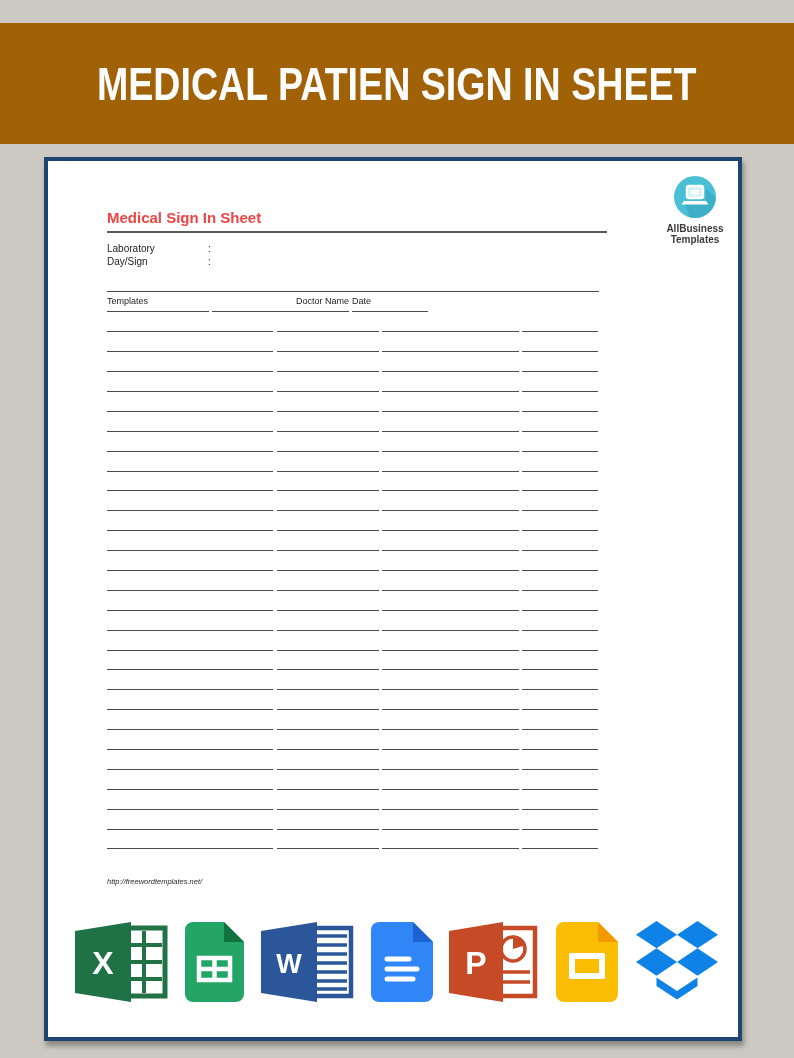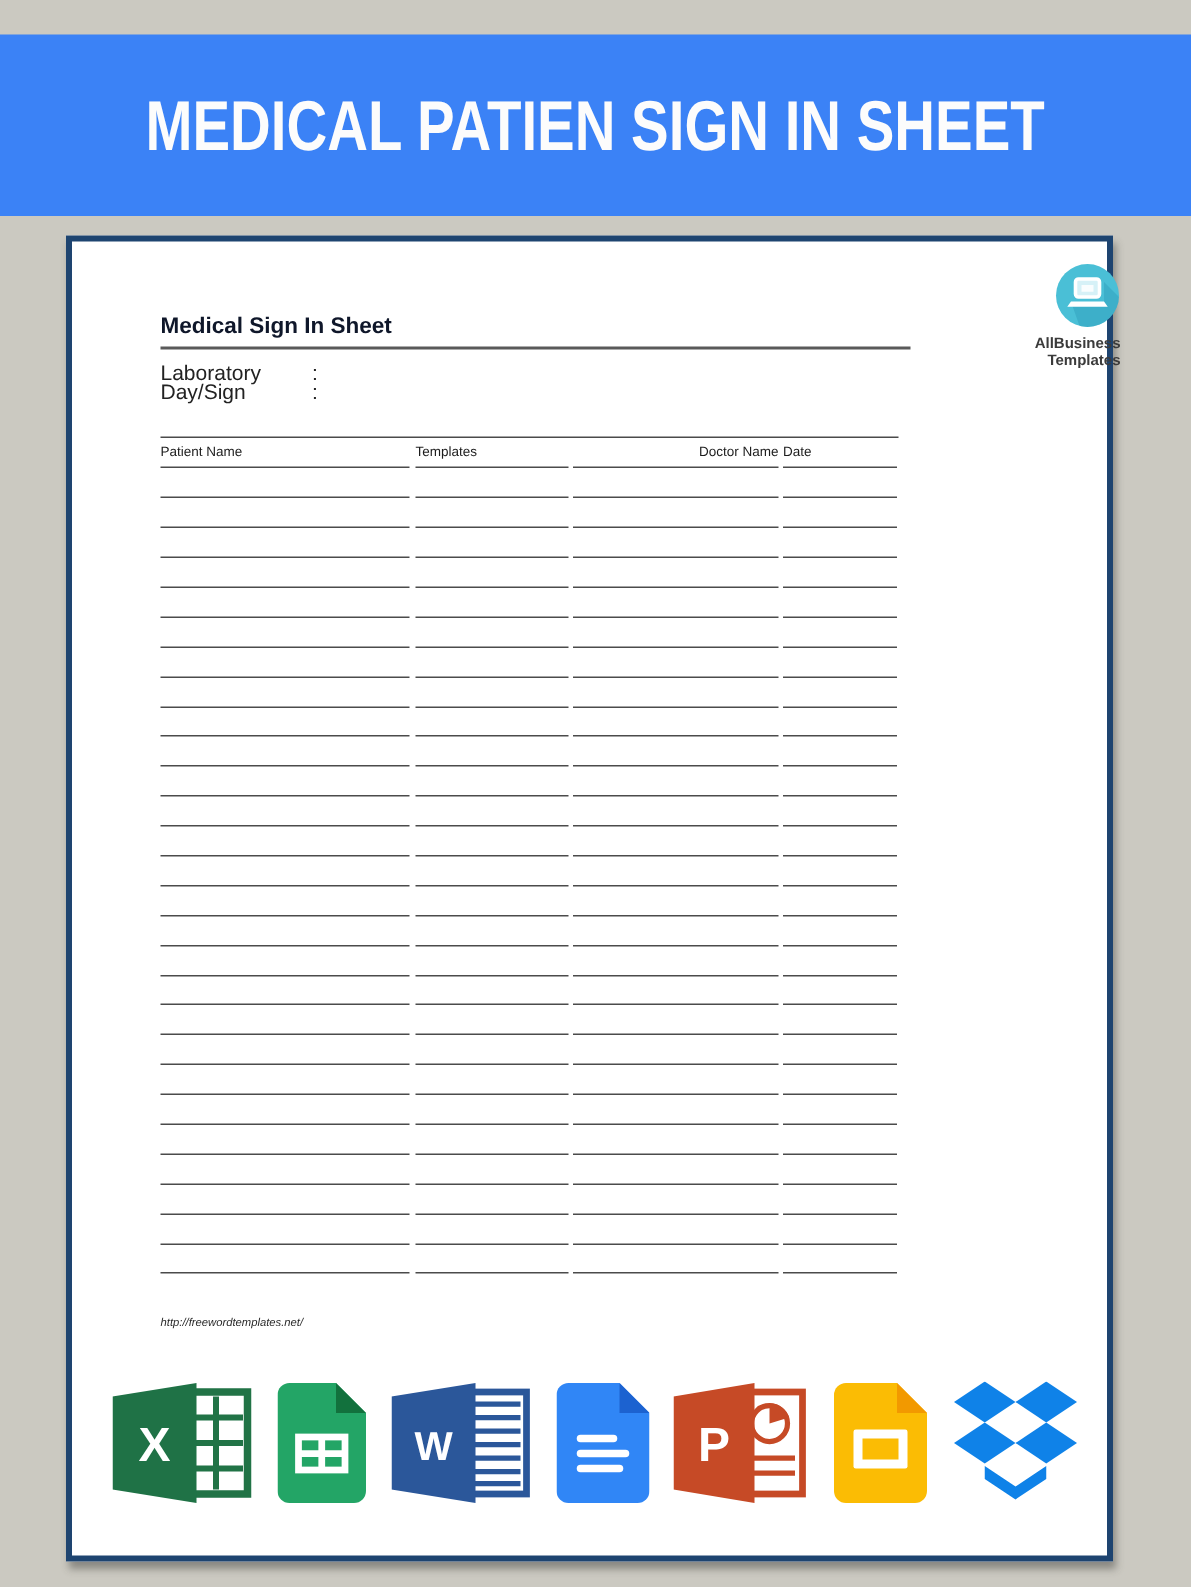--- a/index.html
+++ b/index.html
@@ -11,7 +11,7 @@
   
   .banner{
     position:absolute;left:0;top:23px;width:794px;height:121px;
-    background:#3b82f6;display:flex;align-items:center;justify-content:center;
+    background:#a16207;display:flex;align-items:center;justify-content:center;
   }
   .banner-title{
     color:#FCFCFC;font-weight:700;font-size:47px;white-space:nowrap;

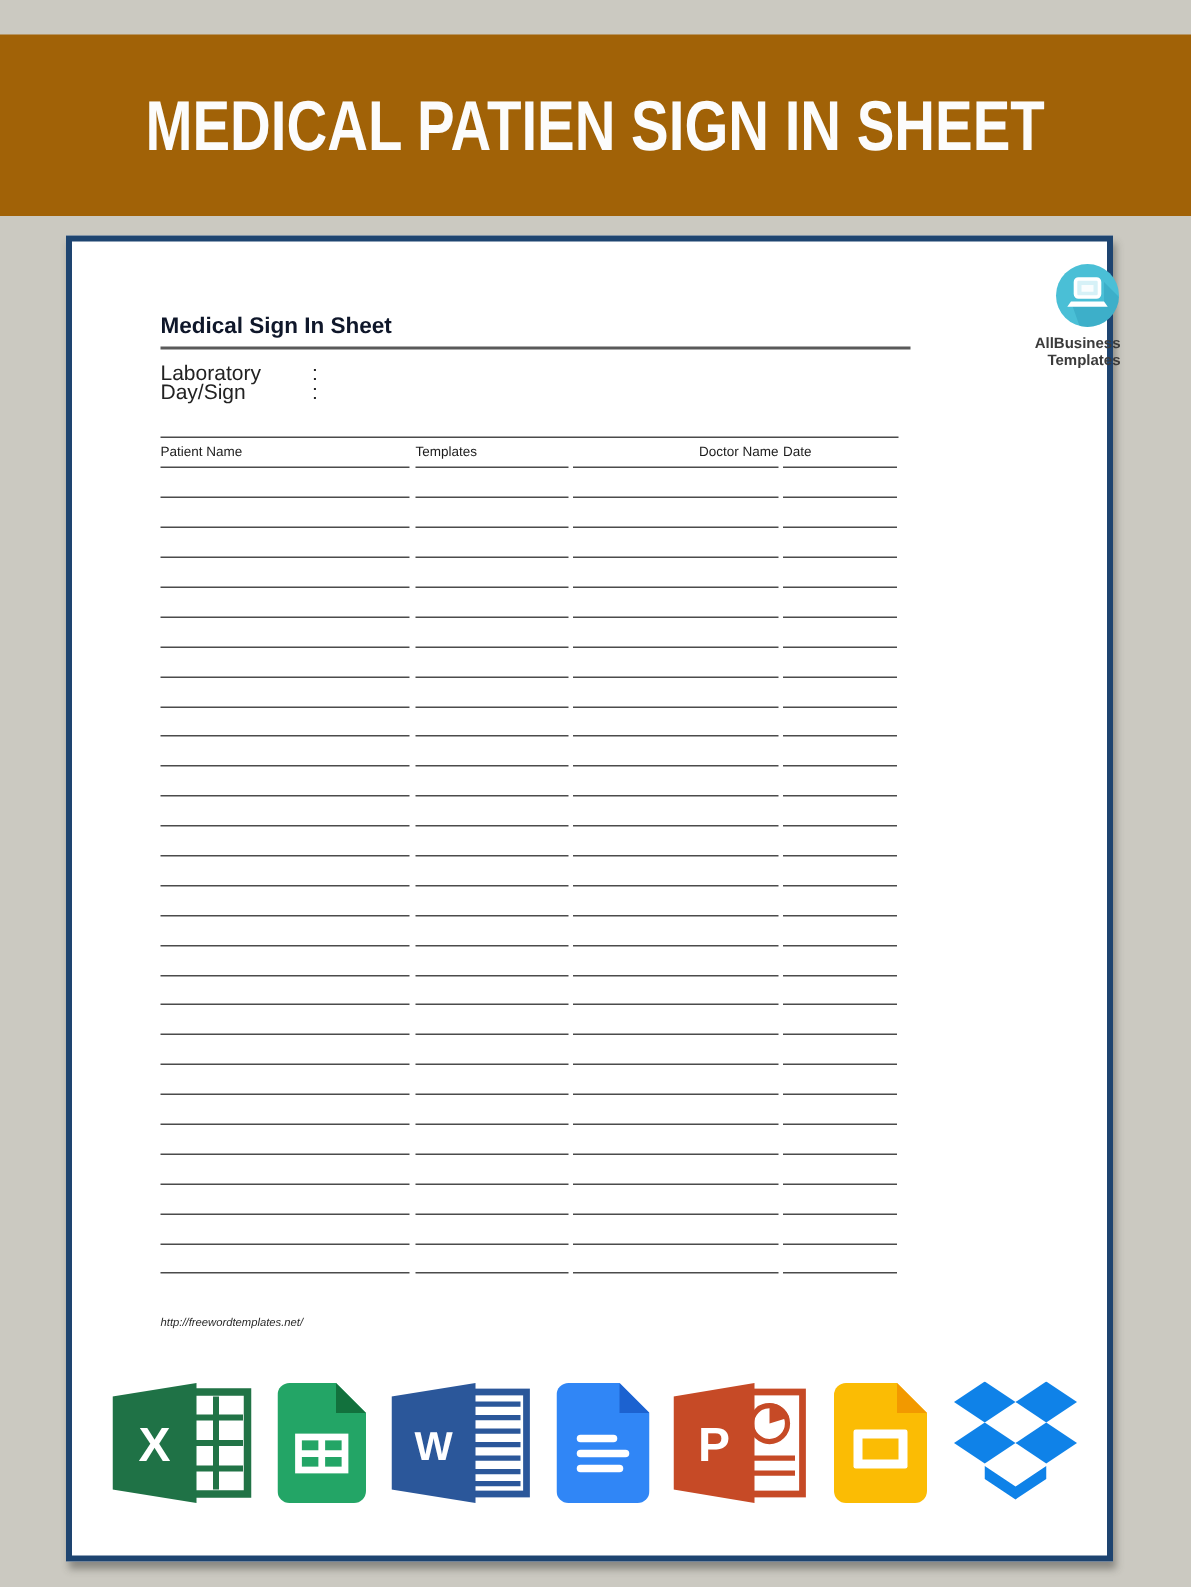--- a/index.html
+++ b/index.html
@@ -30,7 +30,7 @@
   .logo-badge{display:inline-block;width:44px;height:44px;}
   .logo-text{margin-top:1px;font-size:10px;line-height:10.5px;font-weight:700;color:#3B3B3B;}
   
-  .doc-title{position:absolute;left:59px;top:48px;font-size:15px;font-weight:700;color:#0f172a;}
+  .doc-title{position:absolute;left:59px;top:48px;font-size:15px;font-weight:700;color:#ef4444;}
   .title-rule{position:absolute;left:59px;top:70px;width:500px;height:1.8px;background:#5a5a5a;}
   
   .fields{position:absolute;left:59px;top:81px;font-size:14px;color:#222;}

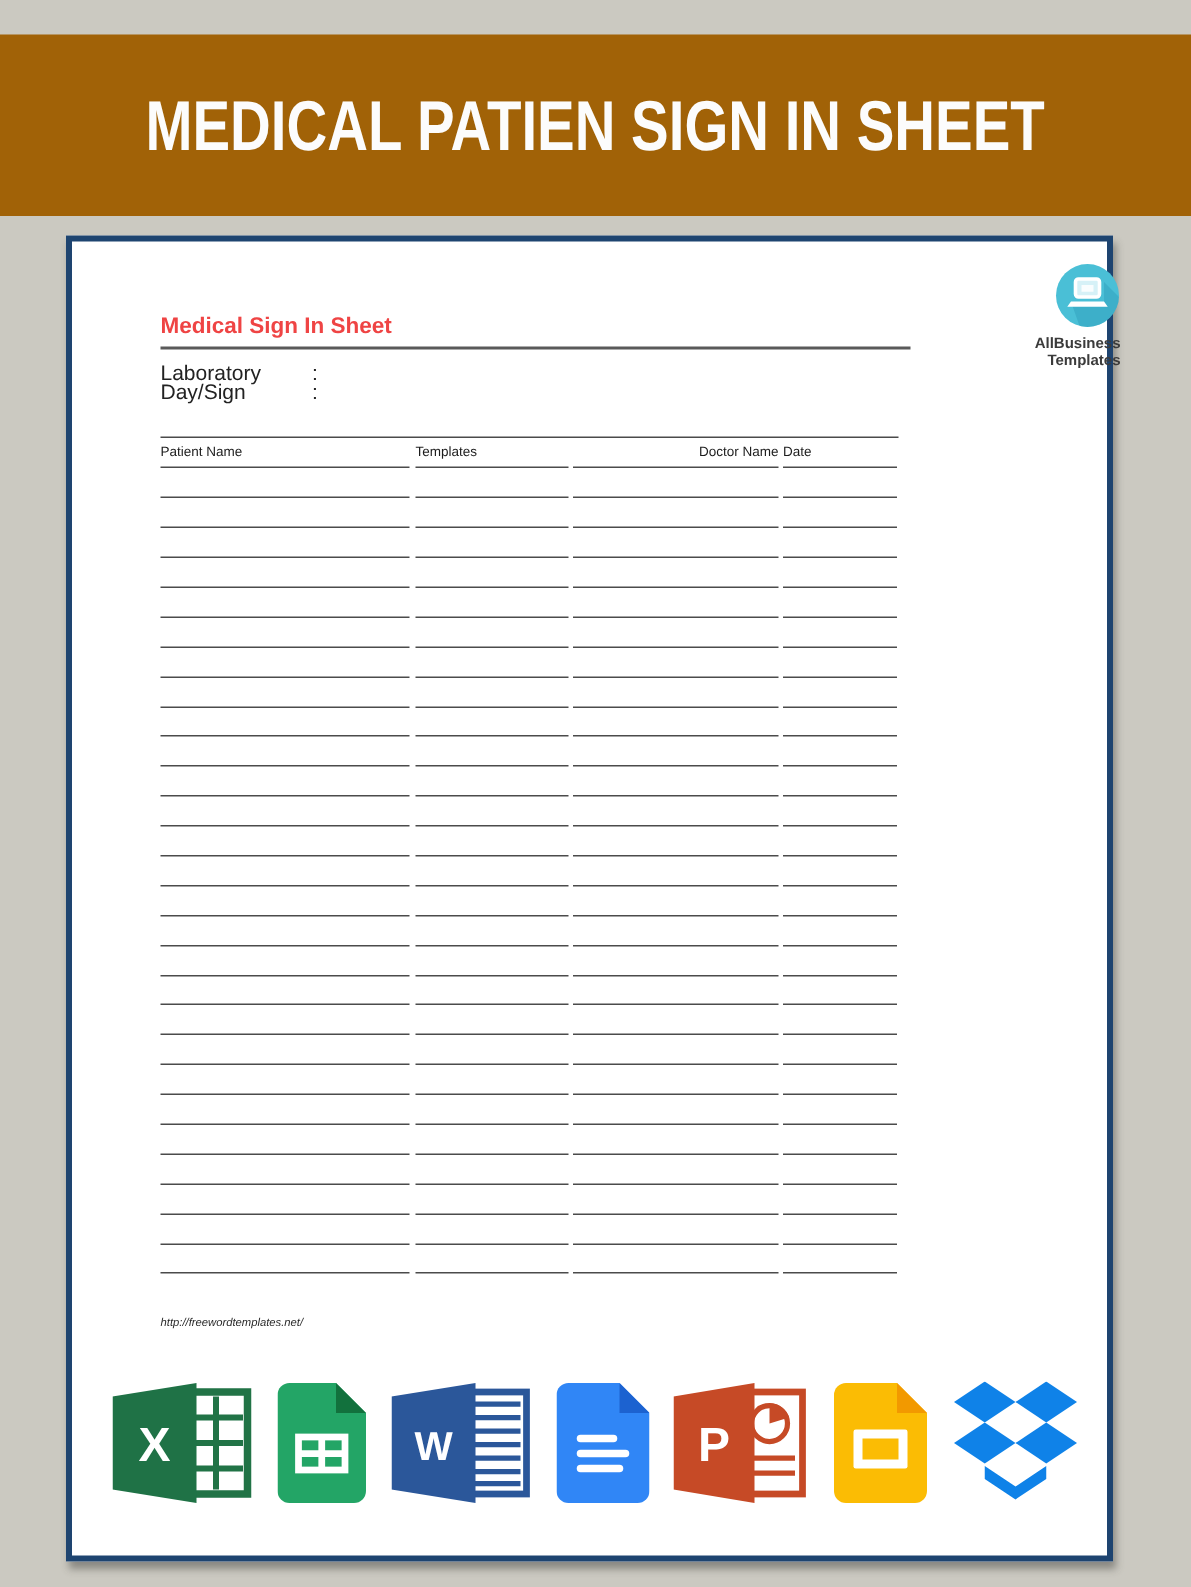--- a/index.html
+++ b/index.html
@@ -26,7 +26,7 @@
   }
   .card-inner{position:relative;width:100%;height:100%;}
   
-  .logo-wrap{position:absolute;left:595px;top:14px;width:104px;text-align:right;}
+  .logo-wrap{position:absolute;left:595px;top:14px;width:104px;text-align:center;}
   .logo-badge{display:inline-block;width:44px;height:44px;}
   .logo-text{margin-top:1px;font-size:10px;line-height:10.5px;font-weight:700;color:#3B3B3B;}
   

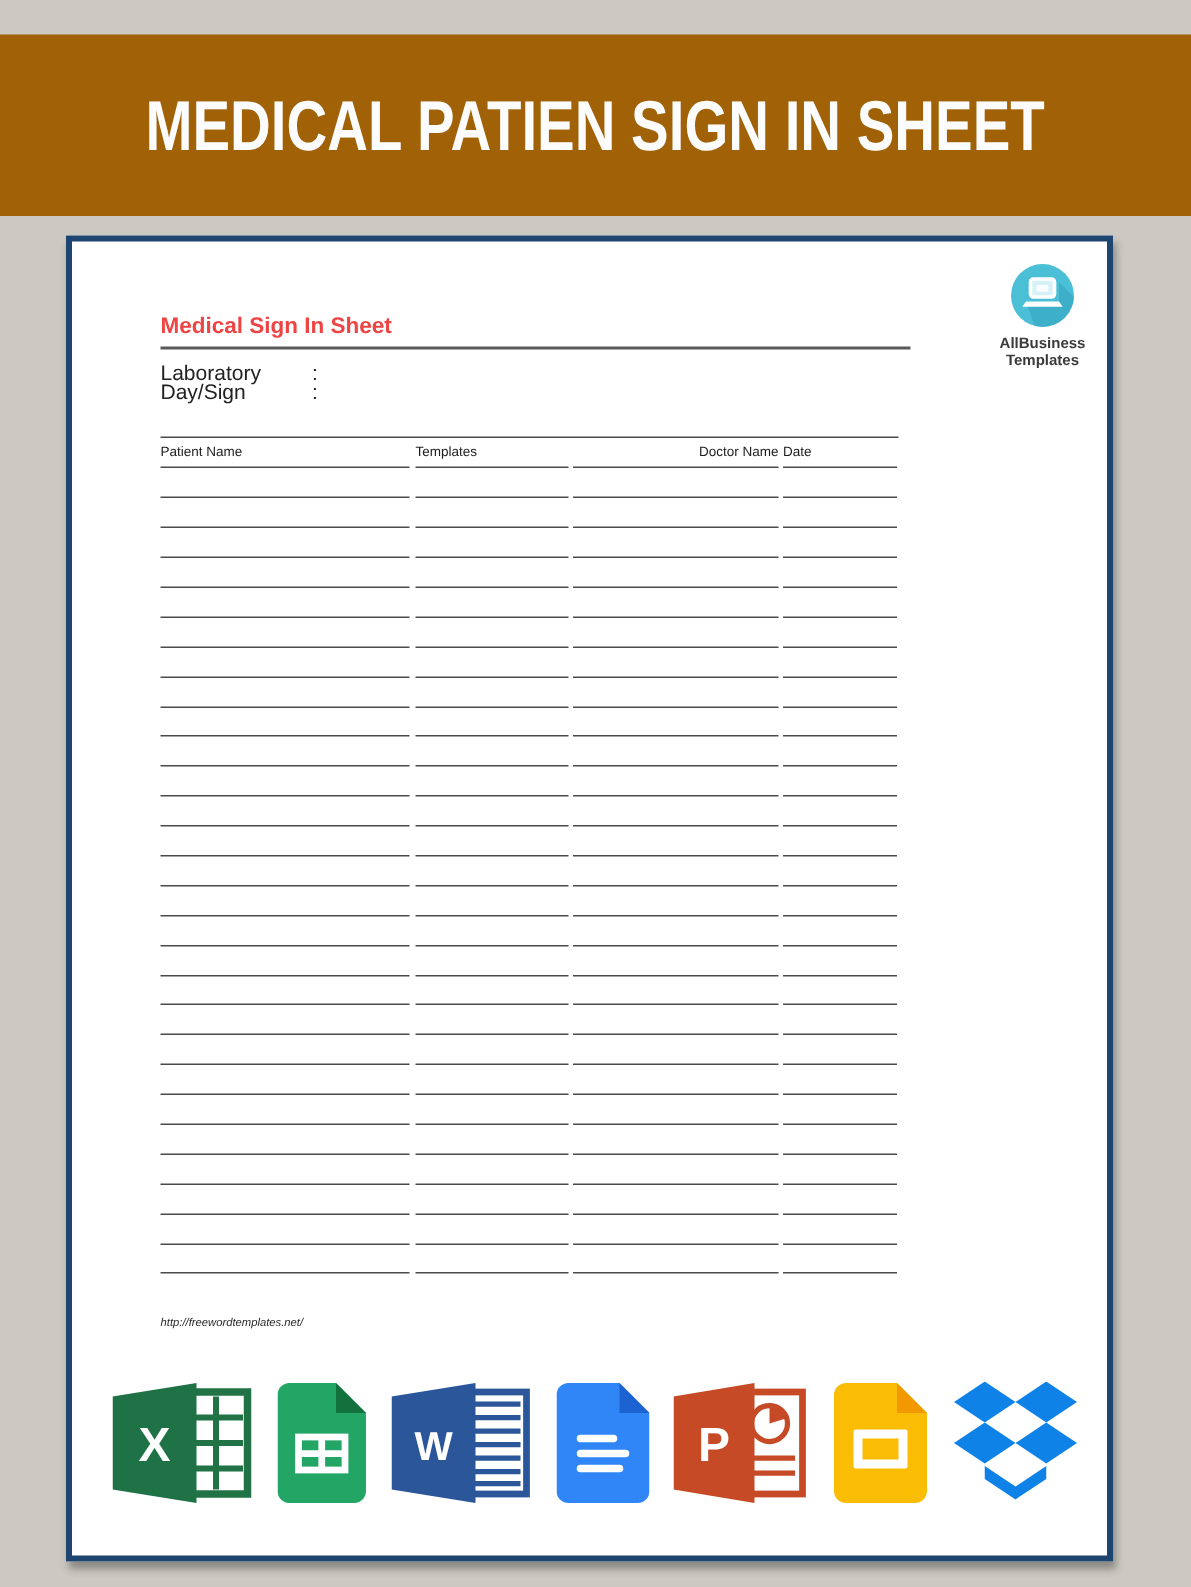--- a/index.html
+++ b/index.html
@@ -33,7 +33,7 @@
   .doc-title{position:absolute;left:59px;top:48px;font-size:15px;font-weight:700;color:#ef4444;}
   .title-rule{position:absolute;left:59px;top:70px;width:500px;height:1.8px;background:#5a5a5a;}
   
-  .fields{position:absolute;left:59px;top:81px;font-size:14px;color:#222;}
+  .fields{position:absolute;left:59px;top:81px;font-size:10px;color:#222;}
   .field-row{height:13px;line-height:13px;position:relative;width:220px;}
   .fcolon{position:absolute;left:101px;top:0;}
   

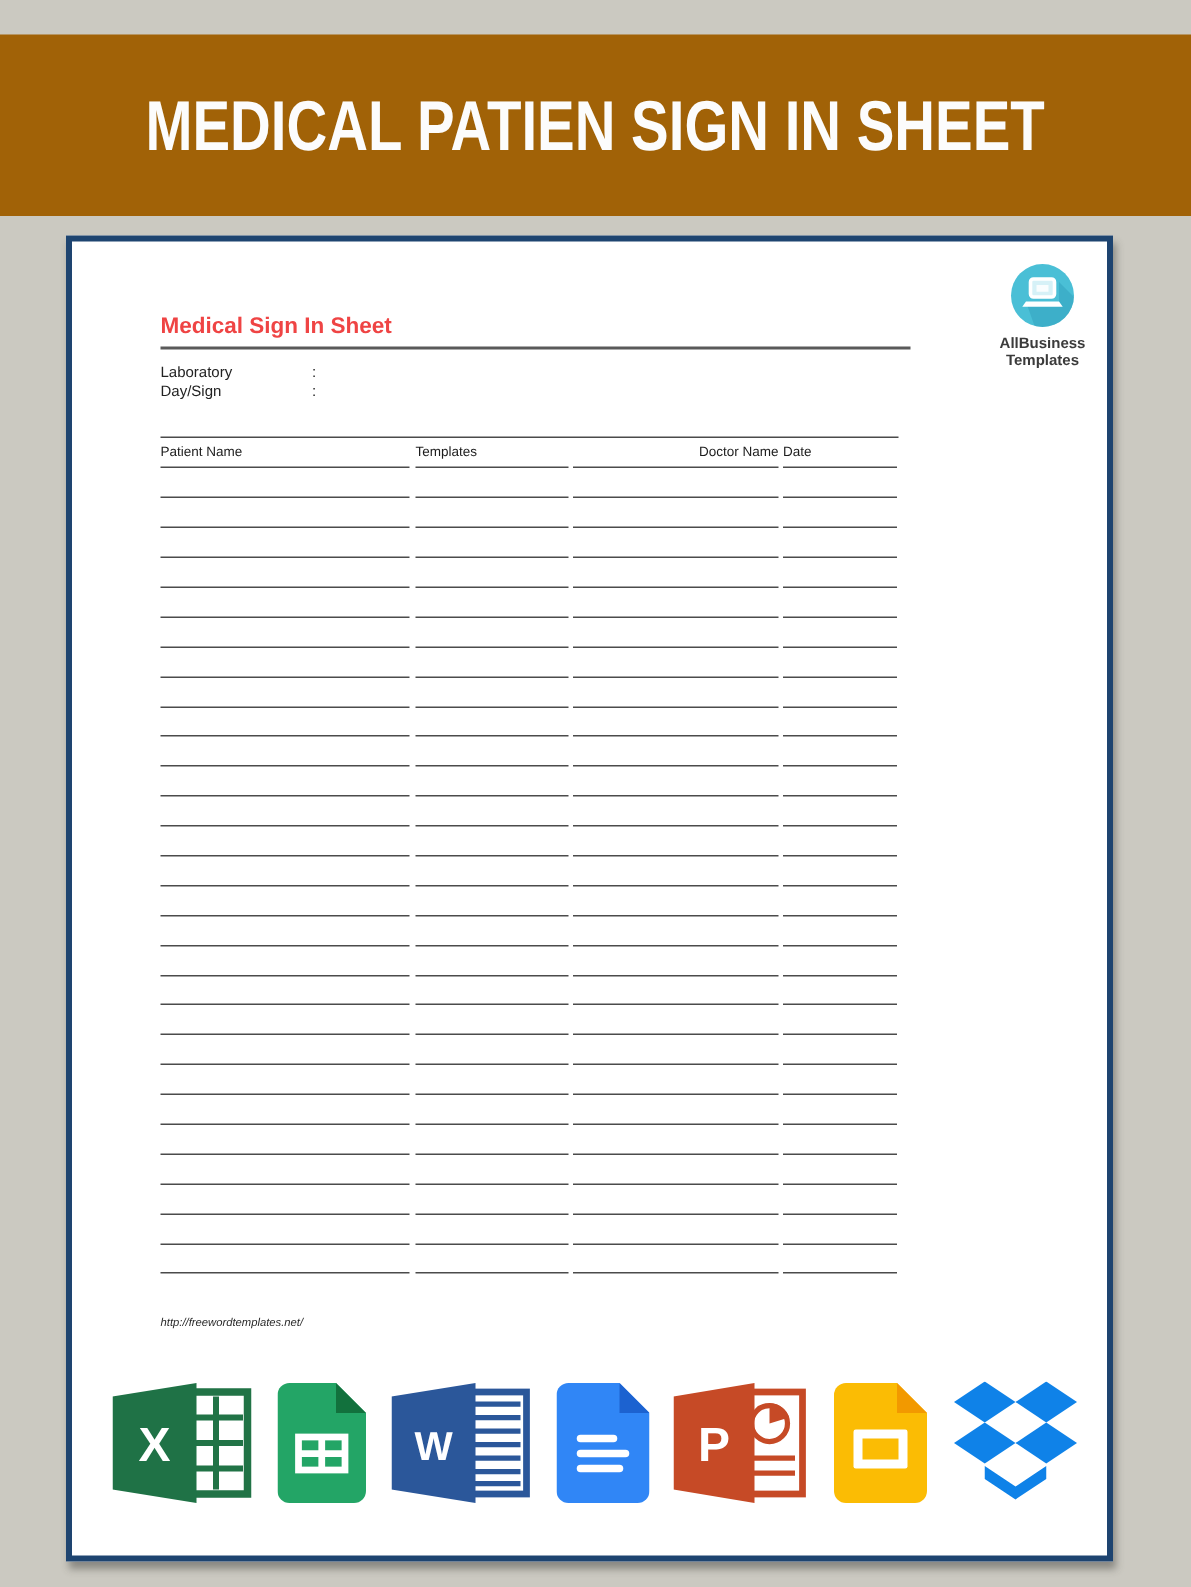--- a/index.html
+++ b/index.html
@@ -102,7 +102,6 @@
 
     <div class="sheet-table">
       <div class="thead">
-        <div class="cell col1">Patient Name</div>
         <div class="cell col2">Templates</div>
         <div class="cell col3">Doctor Name</div>
         <div class="cell col4">Date</div>

